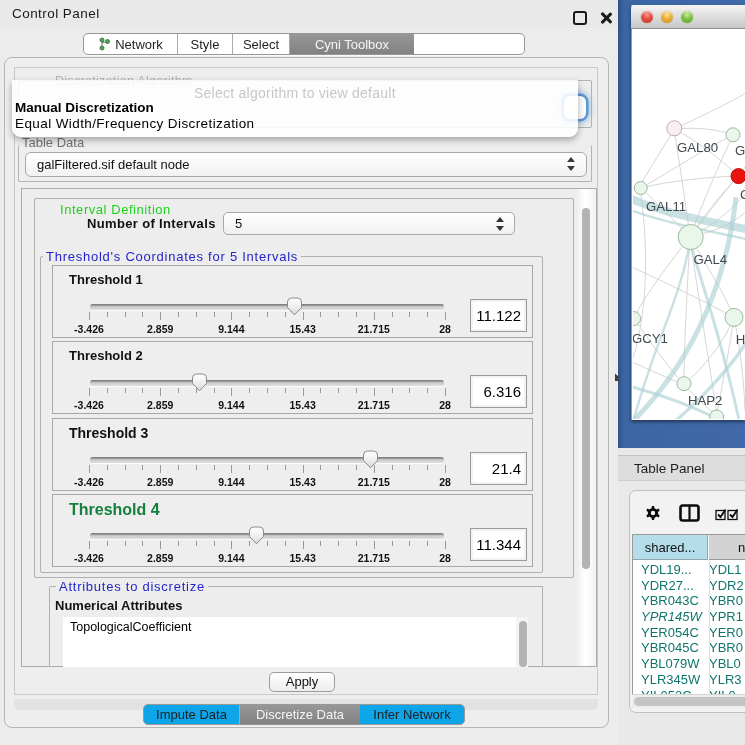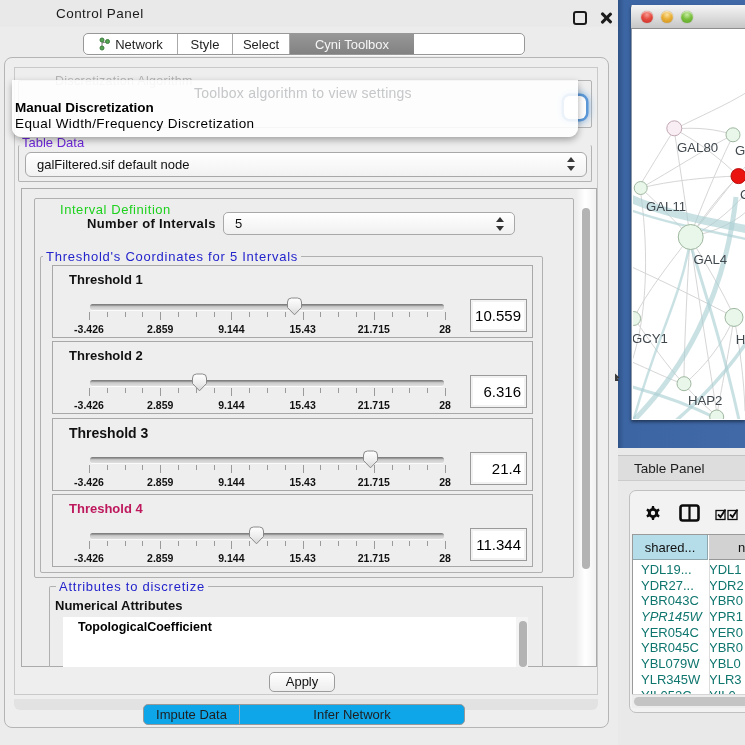--- a/index.html
+++ b/index.html
@@ -124,7 +124,7 @@
 <div class="abs" style="left:634px; top:696.5px; width:120px; height:9px; background:#c4c4c4; border-radius:5px;"></div>
 
 <div class="abs" style="left:0; top:0; width:618px; height:27px; background:#e9e9e9;"></div>
-<div class="abs" style="left:12px; top:6px; font-size:13.5px; letter-spacing:0.45px; color:#1b1b1b;margin-left:44px;">Control Panel</div>
+<div class="abs" style="left:12px; top:6px; font-size:13.5px; letter-spacing:0.45px; color:#1b1b1b;">Control Panel</div>
 
 <div class="abs" style="left:572.5px; top:11px; width:14px; height:13.5px; border:2px solid #1a1a1a; border-radius:3px;"></div>
 <div class="abs" style="left:600px; top:11px; width:13px; height:13px;">

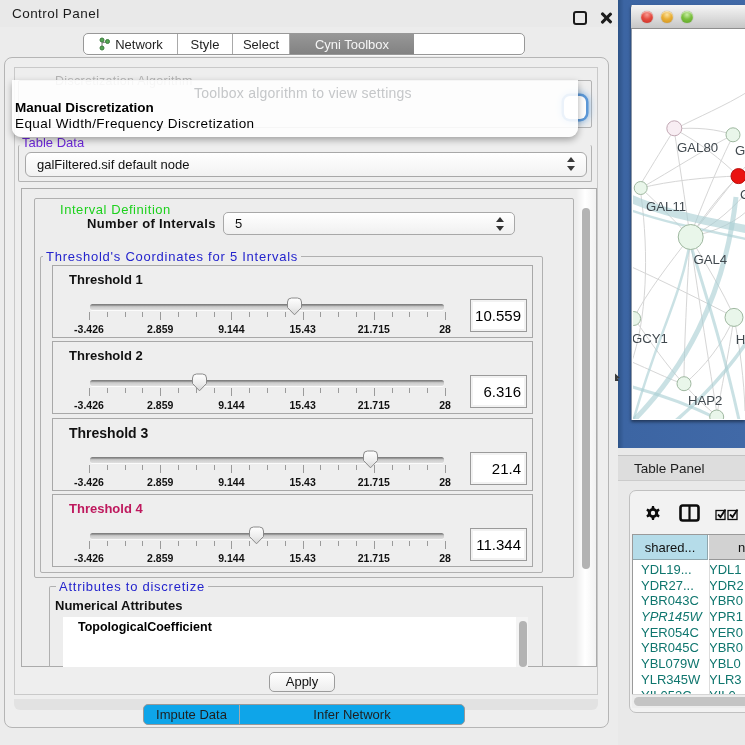--- a/index.html
+++ b/index.html
@@ -298,7 +298,7 @@
     </svg></div>
 
 <div class="abs" style="left:12px; top:80px; width:566px; height:57px; background:rgba(255,255,255,0.88); border-radius:0 0 9px 9px; box-shadow:0 3px 7px rgba(0,0,0,0.32);"></div>
-<div class="abs" style="left:194px; top:85px; font-size:14px; letter-spacing:0.25px; color:#c5c7c9;">Toolbox algorithm to view settings</div>
+<div class="abs" style="left:194px; top:85px; font-size:14px; letter-spacing:0.25px; color:#c5c7c9;">Select algorithm to view default</div>
 <div class="abs b" style="left:15px; top:100px; font-size:13.5px; color:#000;">Manual Discretization</div>
 <div class="abs" style="left:15px; top:115.5px; font-size:13.5px; letter-spacing:0.4px; color:#000;">Equal Width/Frequency Discretization</div>
 

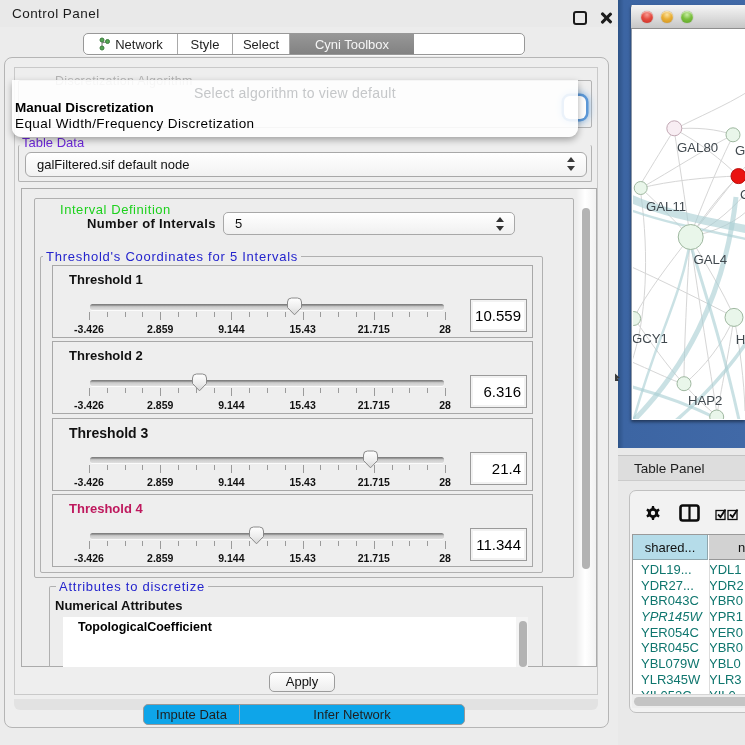--- a/index.html
+++ b/index.html
@@ -161,7 +161,7 @@
 <div class="abs" style="left:564px; top:95.5px; width:22px; height:23px; border-radius:6px; background:#fdfdfd; box-shadow:0 0 0 2.5px #5b97d6, 0 0 7px 3px rgba(100,160,220,0.75);"></div>
 
 <div class="abs" style="left:18px; top:145px; width:574px; height:37px; border:1px solid #b3b3b3; border-radius:2px; border-top:none;"></div>
-<div class="abs" style="left:22px; top:135px; font-size:13px; color:#6d28d9;">Table Data</div>
+<div class="abs" style="left:22px; top:135px; font-size:13px; color:#737373;">Table Data</div>
 <div class="abs" style="left:25px; top:152px; width:562px; height:25px; background:linear-gradient(#ffffff,#f2f2f2); border:1px solid #a8a8a8; border-radius:6px; font-size:13px; color:#111; line-height:23px; padding-left:11px;">galFiltered.sif default node
   <div class="abs" style="right:11px; top:4px; width:0; height:0; border-left:4px solid transparent; border-right:4px solid transparent; border-bottom:5.2px solid #3a3a3a;"></div>
   <div class="abs" style="right:11px; top:13px; width:0; height:0; border-left:4px solid transparent; border-right:4px solid transparent; border-top:5.2px solid #3a3a3a;"></div>

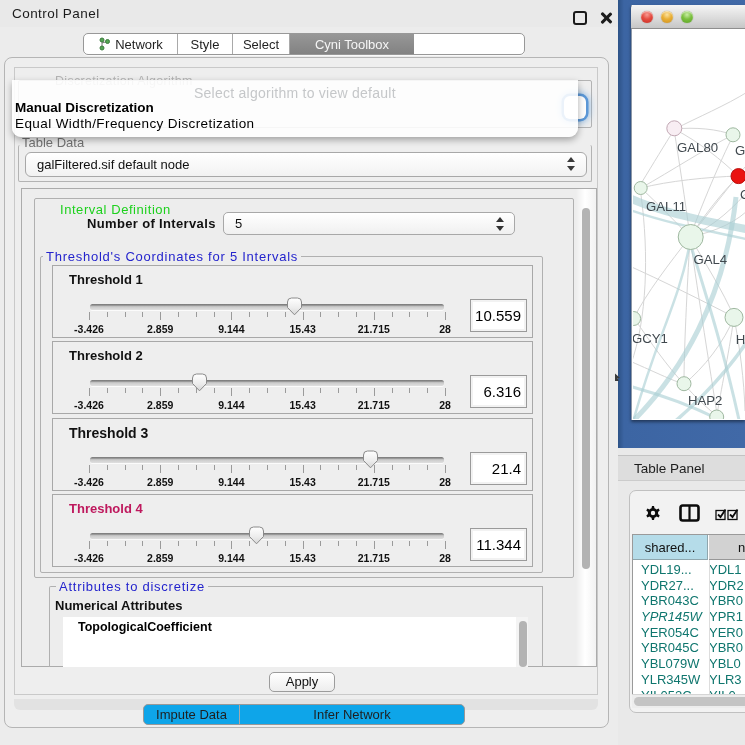--- a/index.html
+++ b/index.html
@@ -205,7 +205,7 @@
       </defs>
       <path d="M2.5 11.5 L2.5 6 Q2.5 2 6.5 2 L12.5 2 Q16.5 2 16.5 6 L16.5 11.5 L9.5 18.8 Z" fill="url(#thg265)" stroke="#8a8a8a" stroke-width="1"></path>
     </svg></div>
-<div class="abs" style="left:470px; top:299px; width:57px; height:33px; background:#ffffff; border:1px solid #9a9a9a; box-shadow:inset 0 0 0 2px #f2f2f2; font-size:15px; color:#000; line-height:31px; text-align:right; padding-right:5px;">10.559</div>
+<div class="abs" style="left:470px; top:299px; width:57px; height:33px; background:#ffffff; border:1px solid #9a9a9a; box-shadow:inset 0 0 0 2px #f2f2f2; font-size:15px; color:#000; line-height:31px; text-align:right; padding-right:5px;">11.122</div>
 
 <div class="abs" style="left:52px; top:341px; width:481px; height:73px; background:#eeeeee; border:1px solid #a8a8a8;"></div>
 <div class="abs b" style="left:69px; top:348px; font-size:13px; color:#111;">Threshold 2</div>

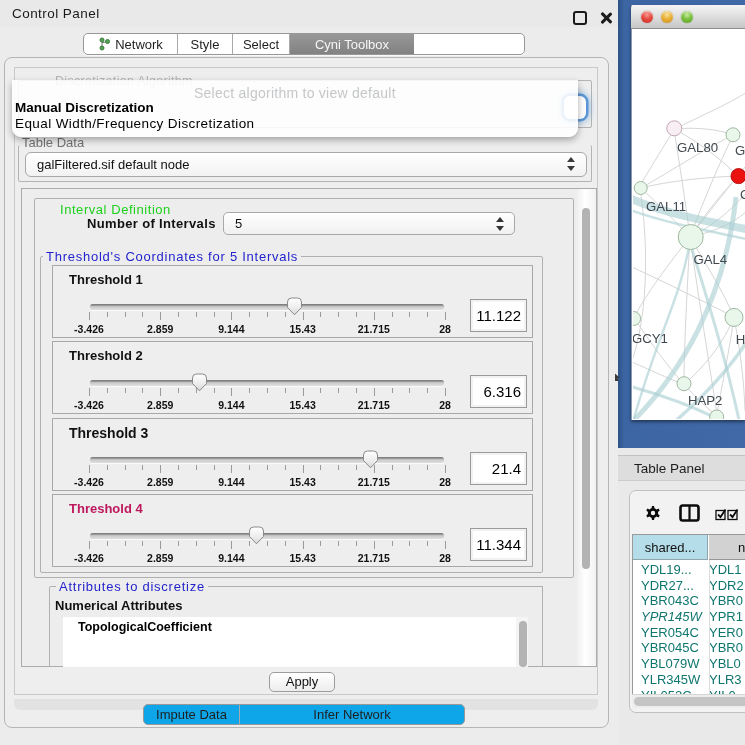--- a/index.html
+++ b/index.html
@@ -254,7 +254,7 @@
 <div class="abs" style="left:470px; top:452px; width:57px; height:33px; background:#ffffff; border:1px solid #9a9a9a; box-shadow:inset 0 0 0 2px #f2f2f2; font-size:15px; color:#000; line-height:31px; text-align:right; padding-right:5px;">21.4</div>
 
 <div class="abs" style="left:52px; top:494px; width:481px; height:73px; background:#eeeeee; border:1px solid #a8a8a8;"></div>
-<div class="abs b" style="left:69px; top:501px; font-size:13px; color:#be185d;">Threshold 4</div>
+<div class="abs b" style="left:69px; top:501px; font-size:16px; color:#15803d;">Threshold 4</div>
 <div class="abs" style="left:90px; top:533px; width:353.5px; height:5.5px; border-radius:2.5px; background:linear-gradient(#787878 0,#8d8d8d 1.2px,#cacaca 45%,#e0e0e0 100%); box-shadow:0 1px 0 rgba(255,255,255,0.75);"></div>
 <div class="abs" style="left:88.8px; top:541px; width:358px; height:5px; background:repeating-linear-gradient(to right, #9a9a9a 0 1px, transparent 1px 17.8px);"></div>
 <div class="abs" style="left:88.8px; top:541px; width:359px; height:8px; background:repeating-linear-gradient(to right, #9a9a9a 0 1px, transparent 1px 71.2px);"></div>

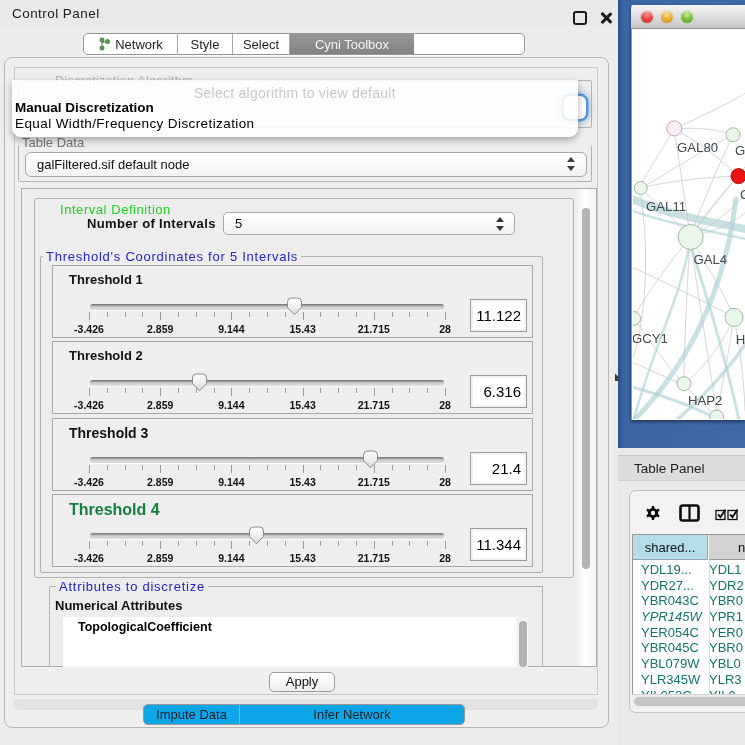--- a/index.html
+++ b/index.html
@@ -280,7 +280,7 @@
 <div class="abs" style="left:56px; top:579px; background:#ededed; padding:0 3px; font-size:13px; letter-spacing:0.75px; color:#2424cd;">Attributes to discretize</div>
 <div class="abs b" style="left:55px; top:598px; font-size:13px; color:#111;">Numerical Attributes</div>
 <div class="abs" style="left:63px; top:617px; width:453px; height:50px; background:#ffffff; font-size:12.5px; color:#000; padding-top:2px; overflow:hidden;">
-  <div style="padding-left:15px; height:17px; line-height:16px;font-weight:bold;">TopologicalCoefficient</div>
+  <div style="padding-left:7px; height:17px; line-height:16px;">TopologicalCoefficient</div>
   <div style="padding-left:16px; height:17px; line-height:16px;margin-top:29px;">BetweennessCentrality</div>
 </div>
 <div class="abs" style="left:516px; top:617px; width:12px; height:50px; background:#f4f4f4;"></div>

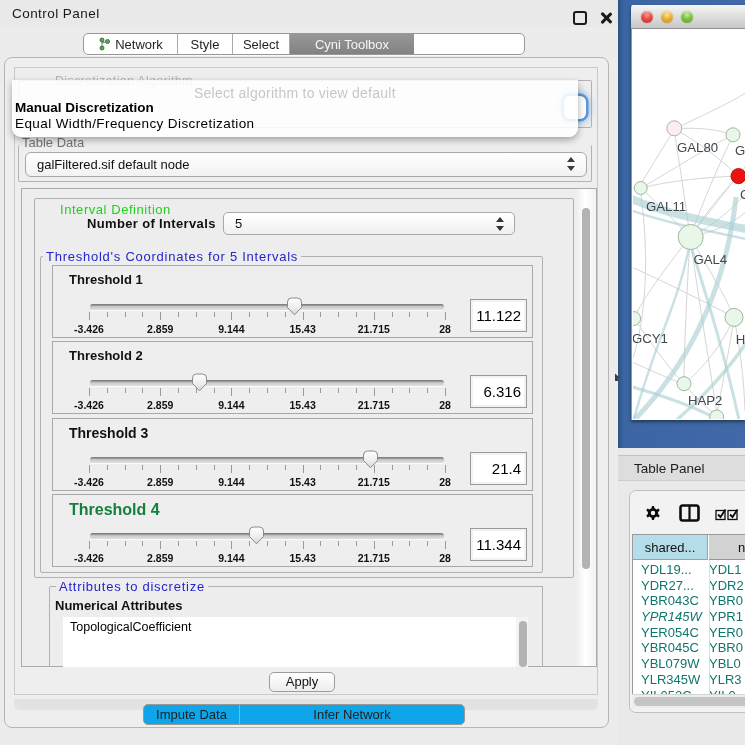--- a/index.html
+++ b/index.html
@@ -290,6 +290,7 @@
 
 <div class="abs" style="left:143px; top:704px; width:322px; height:21px; background:#0ea5e9; border:1px solid #989898; border-radius:5px; display:flex; font-size:13px; color:#1f1f1f; overflow:hidden;">
   <div style="width:96px; border-right:1px solid #a9a9a9; display:flex; align-items:center; justify-content:center;">Impute Data</div>
+  <div style="width:120px; background:linear-gradient(#979797,#828282); color:#f5f5f5; display:flex; align-items:center; justify-content:center;">Discretize Data</div>
   <div style="flex:1; display:flex; align-items:center; justify-content:center;">Infer Network</div>
 </div>
 

